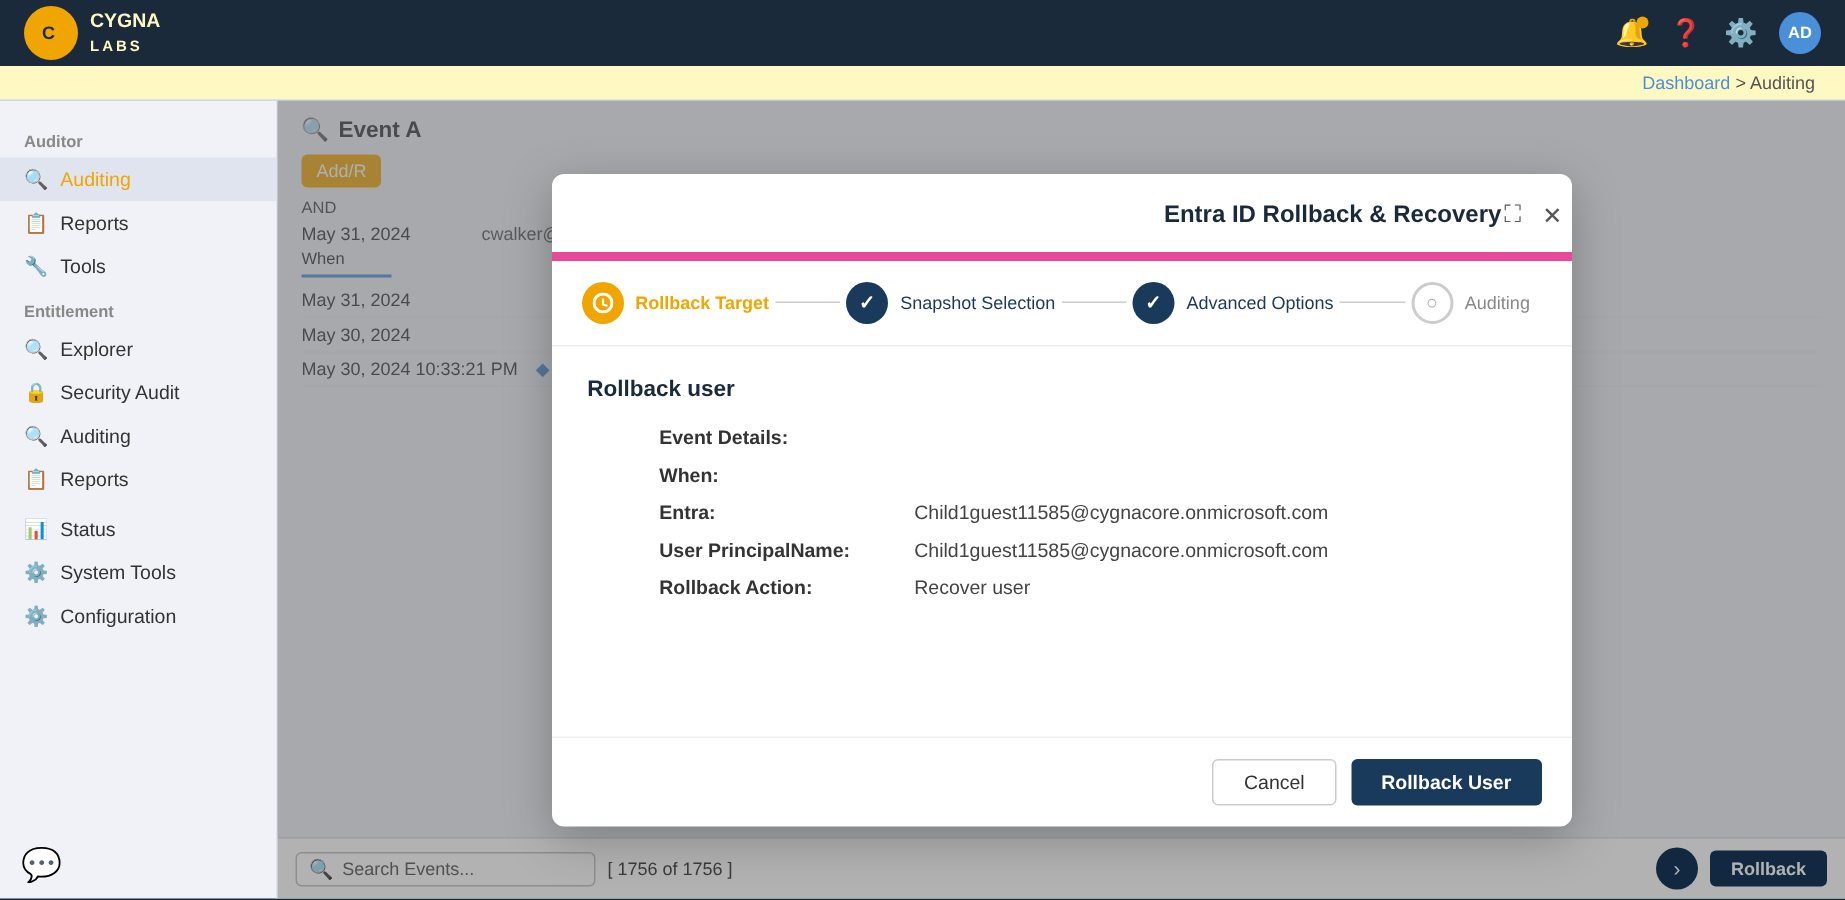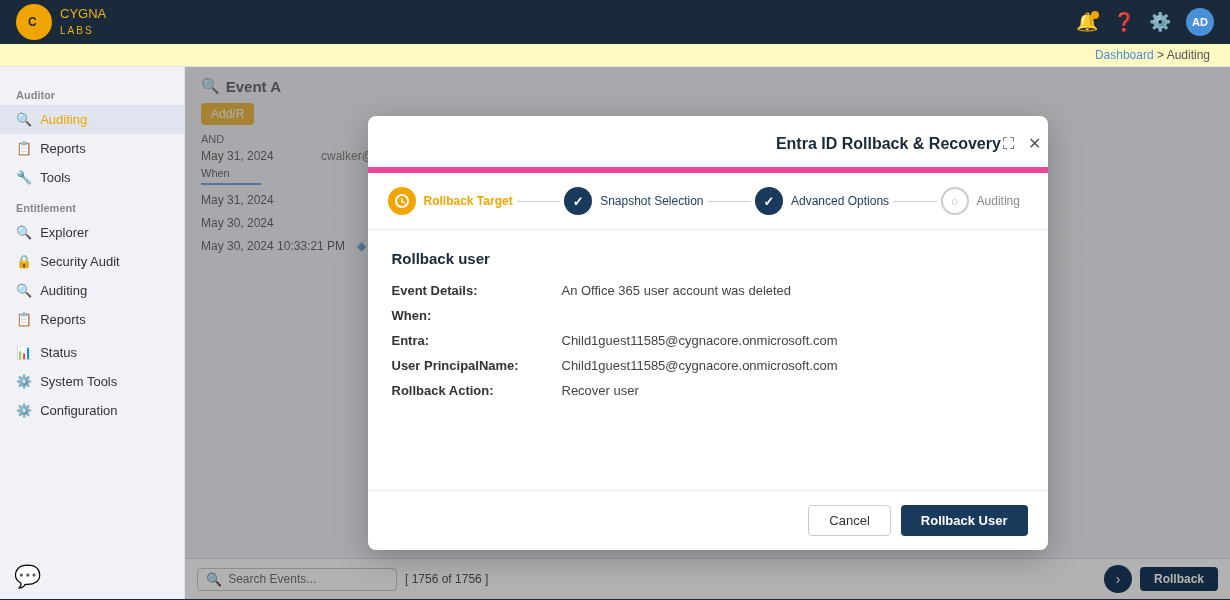--- a/index.html
+++ b/index.html
@@ -331,7 +331,7 @@
         <text x="5" y="15" font-size="12" fill="#1a2a3a" font-weight="bold">C</text>
       </svg>
     </div>
-    <div style="color:#eab308;font-size:13px;font-weight:normal;line-height:1.2;">CYGNA<br><span style="font-size:10px;letter-spacing:2px;">LABS</span></div>
+    <div style="color:#fef9c3;font-size:13px;font-weight:bold;line-height:1.2;">CYGNA<br><span style="font-size:10px;letter-spacing:2px;">LABS</span></div>
   </div>
   <div class="top-nav-icons">
     <div class="icon-wrap">

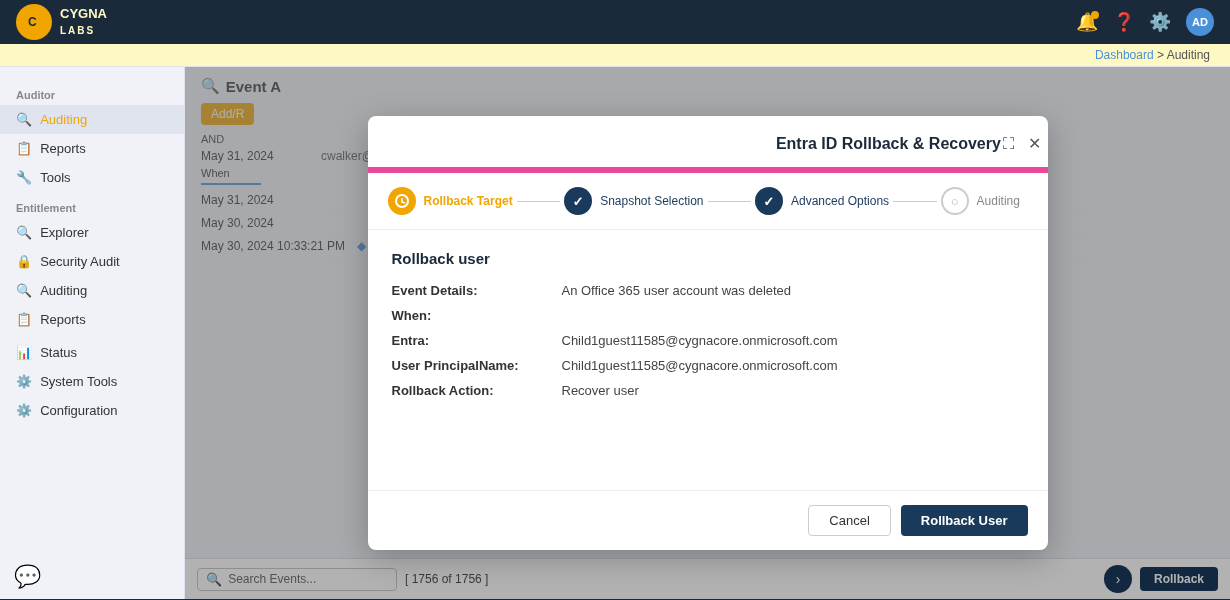--- a/index.html
+++ b/index.html
@@ -219,6 +219,7 @@
       display: flex;
       margin-bottom: 10px;
       font-size: 13px;
+      margin-left: 48px;
     }
     .detail-label {
       width: 170px;

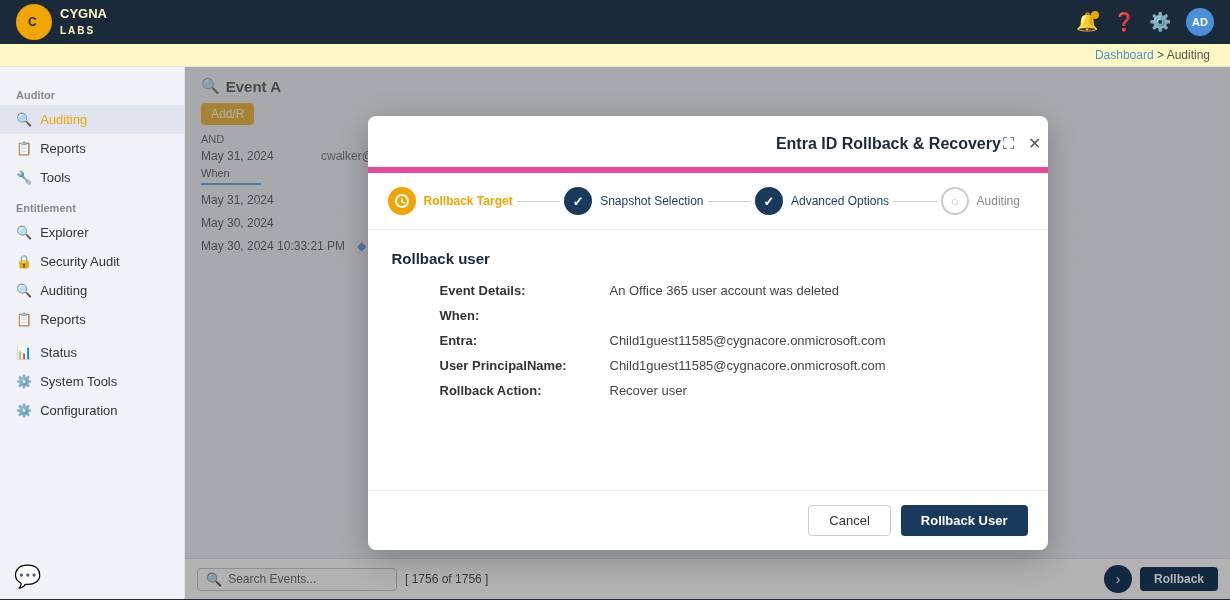--- a/index.html
+++ b/index.html
@@ -485,7 +485,6 @@
           <div class="detail-table">
             <div class="detail-row">
               <span class="detail-label">Event Details:</span>
-              <span class="detail-value">An Office 365 user account was deleted</span>
             </div>
             <div class="detail-row">
               <span class="detail-label">When:</span>

